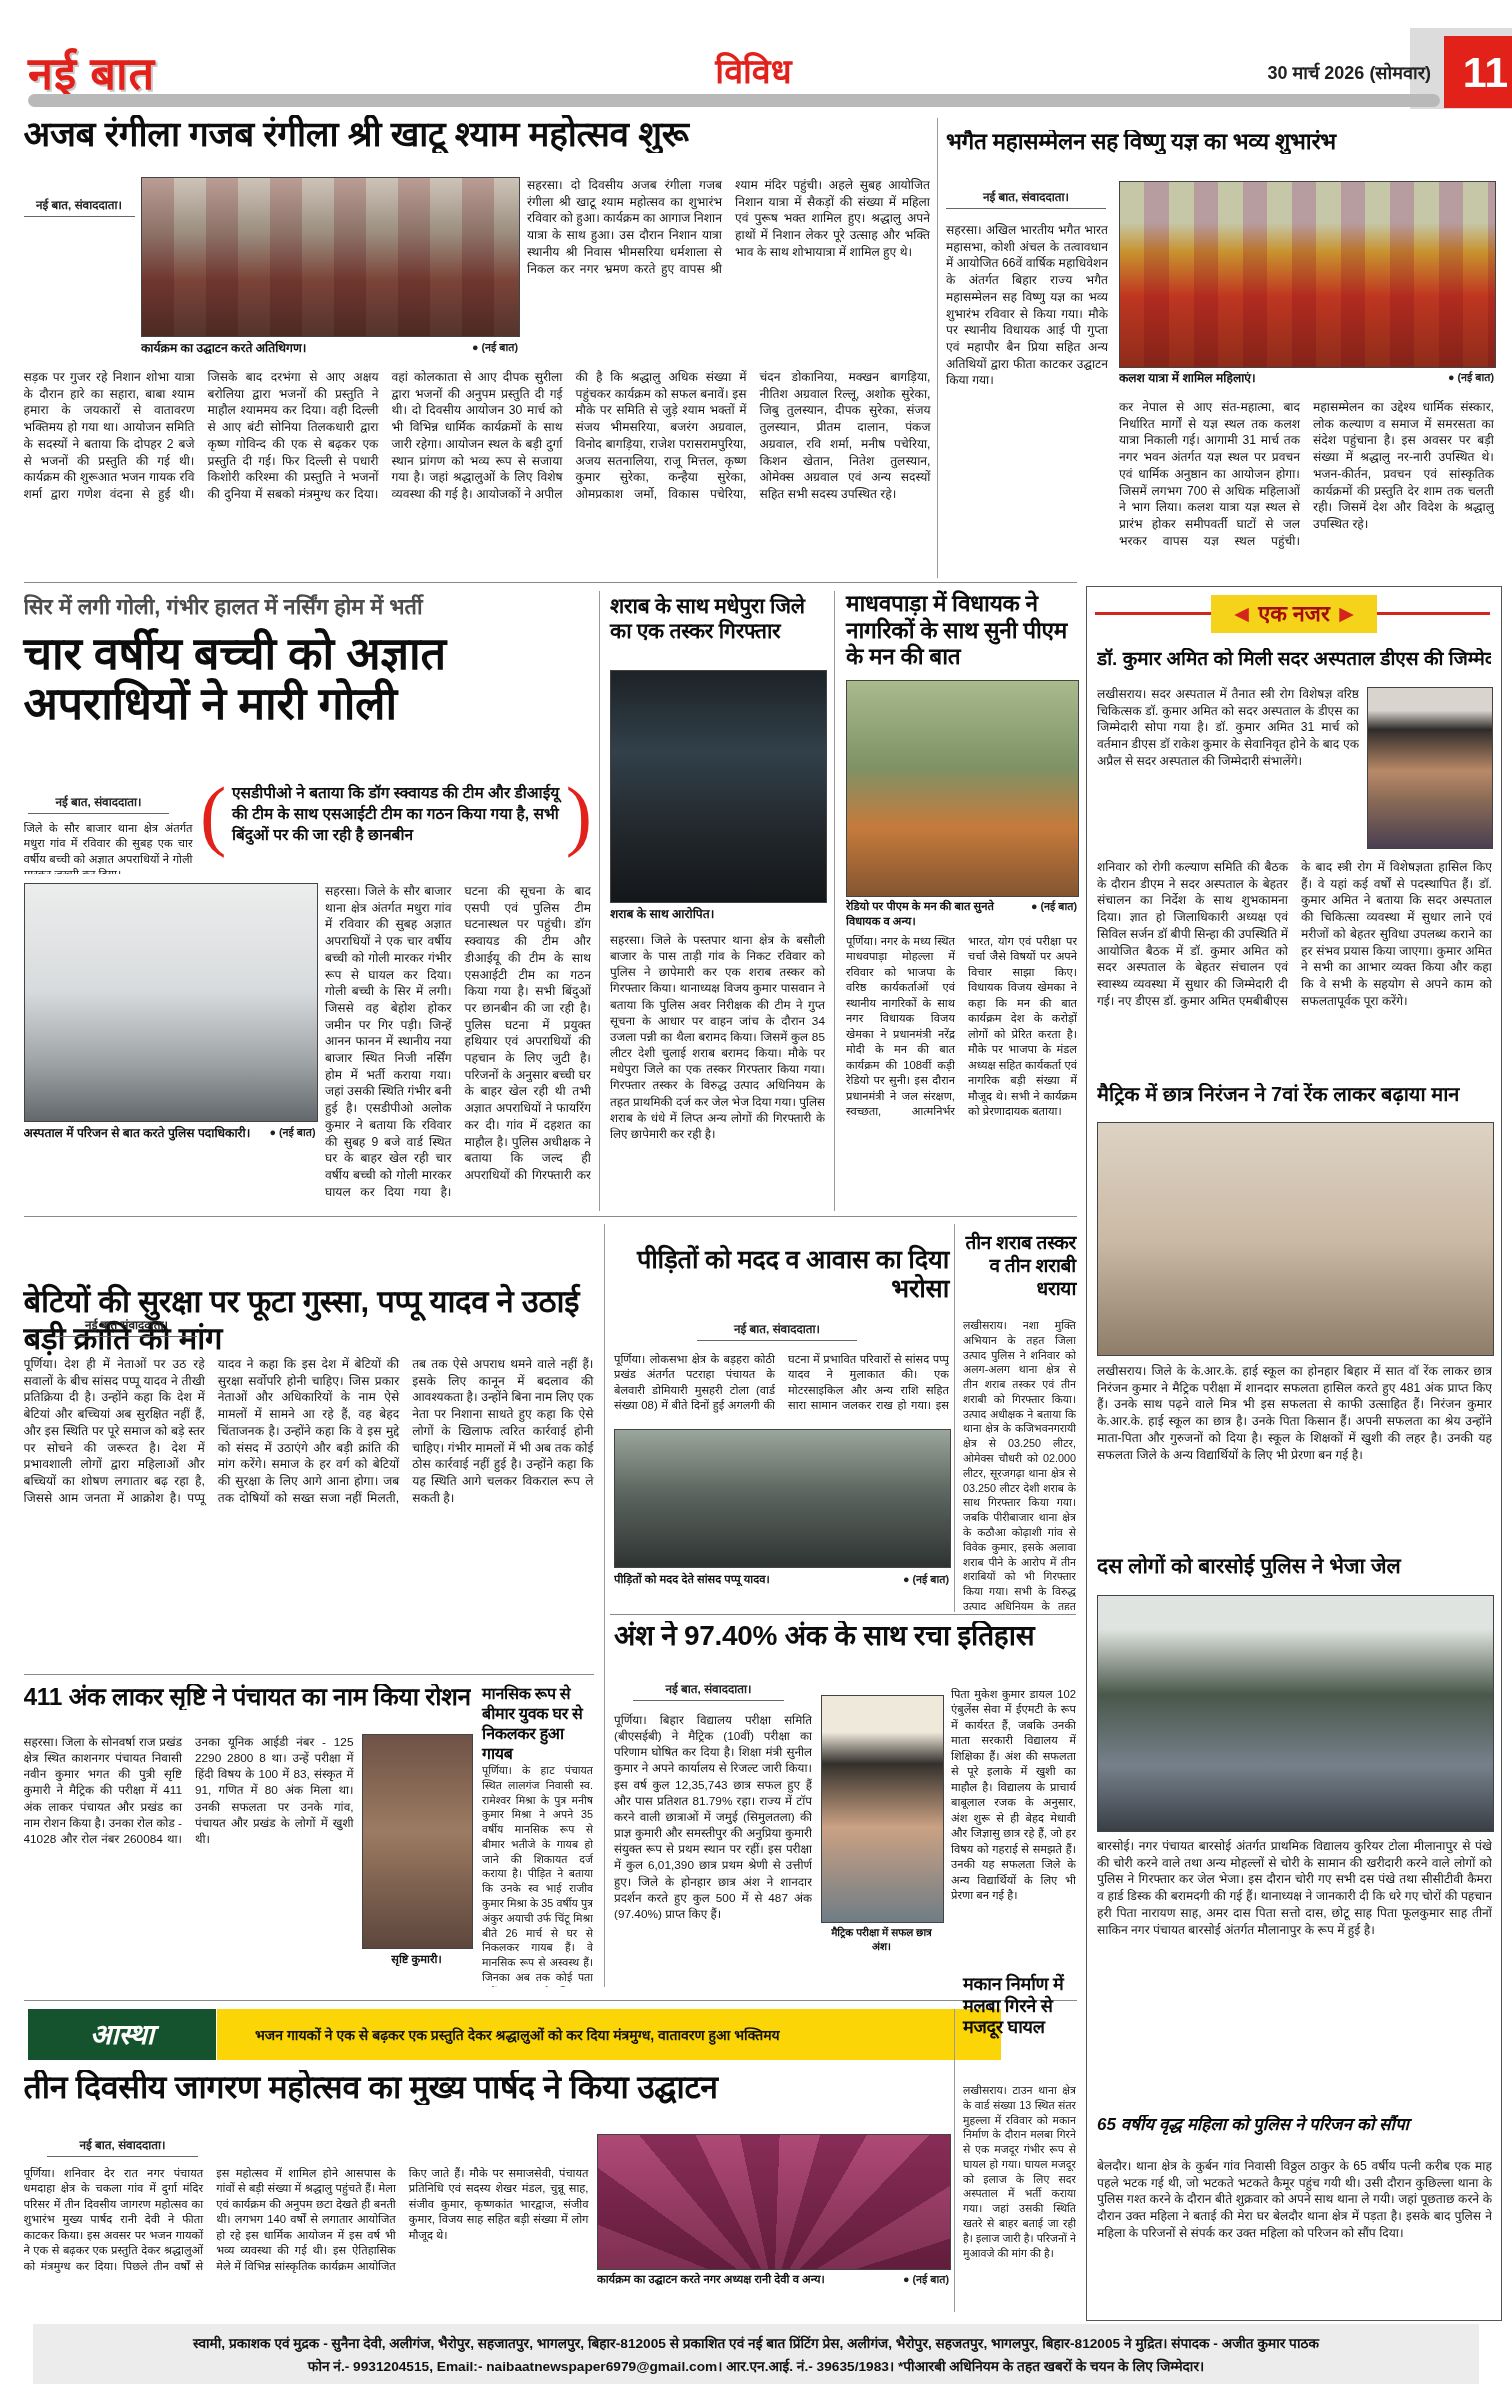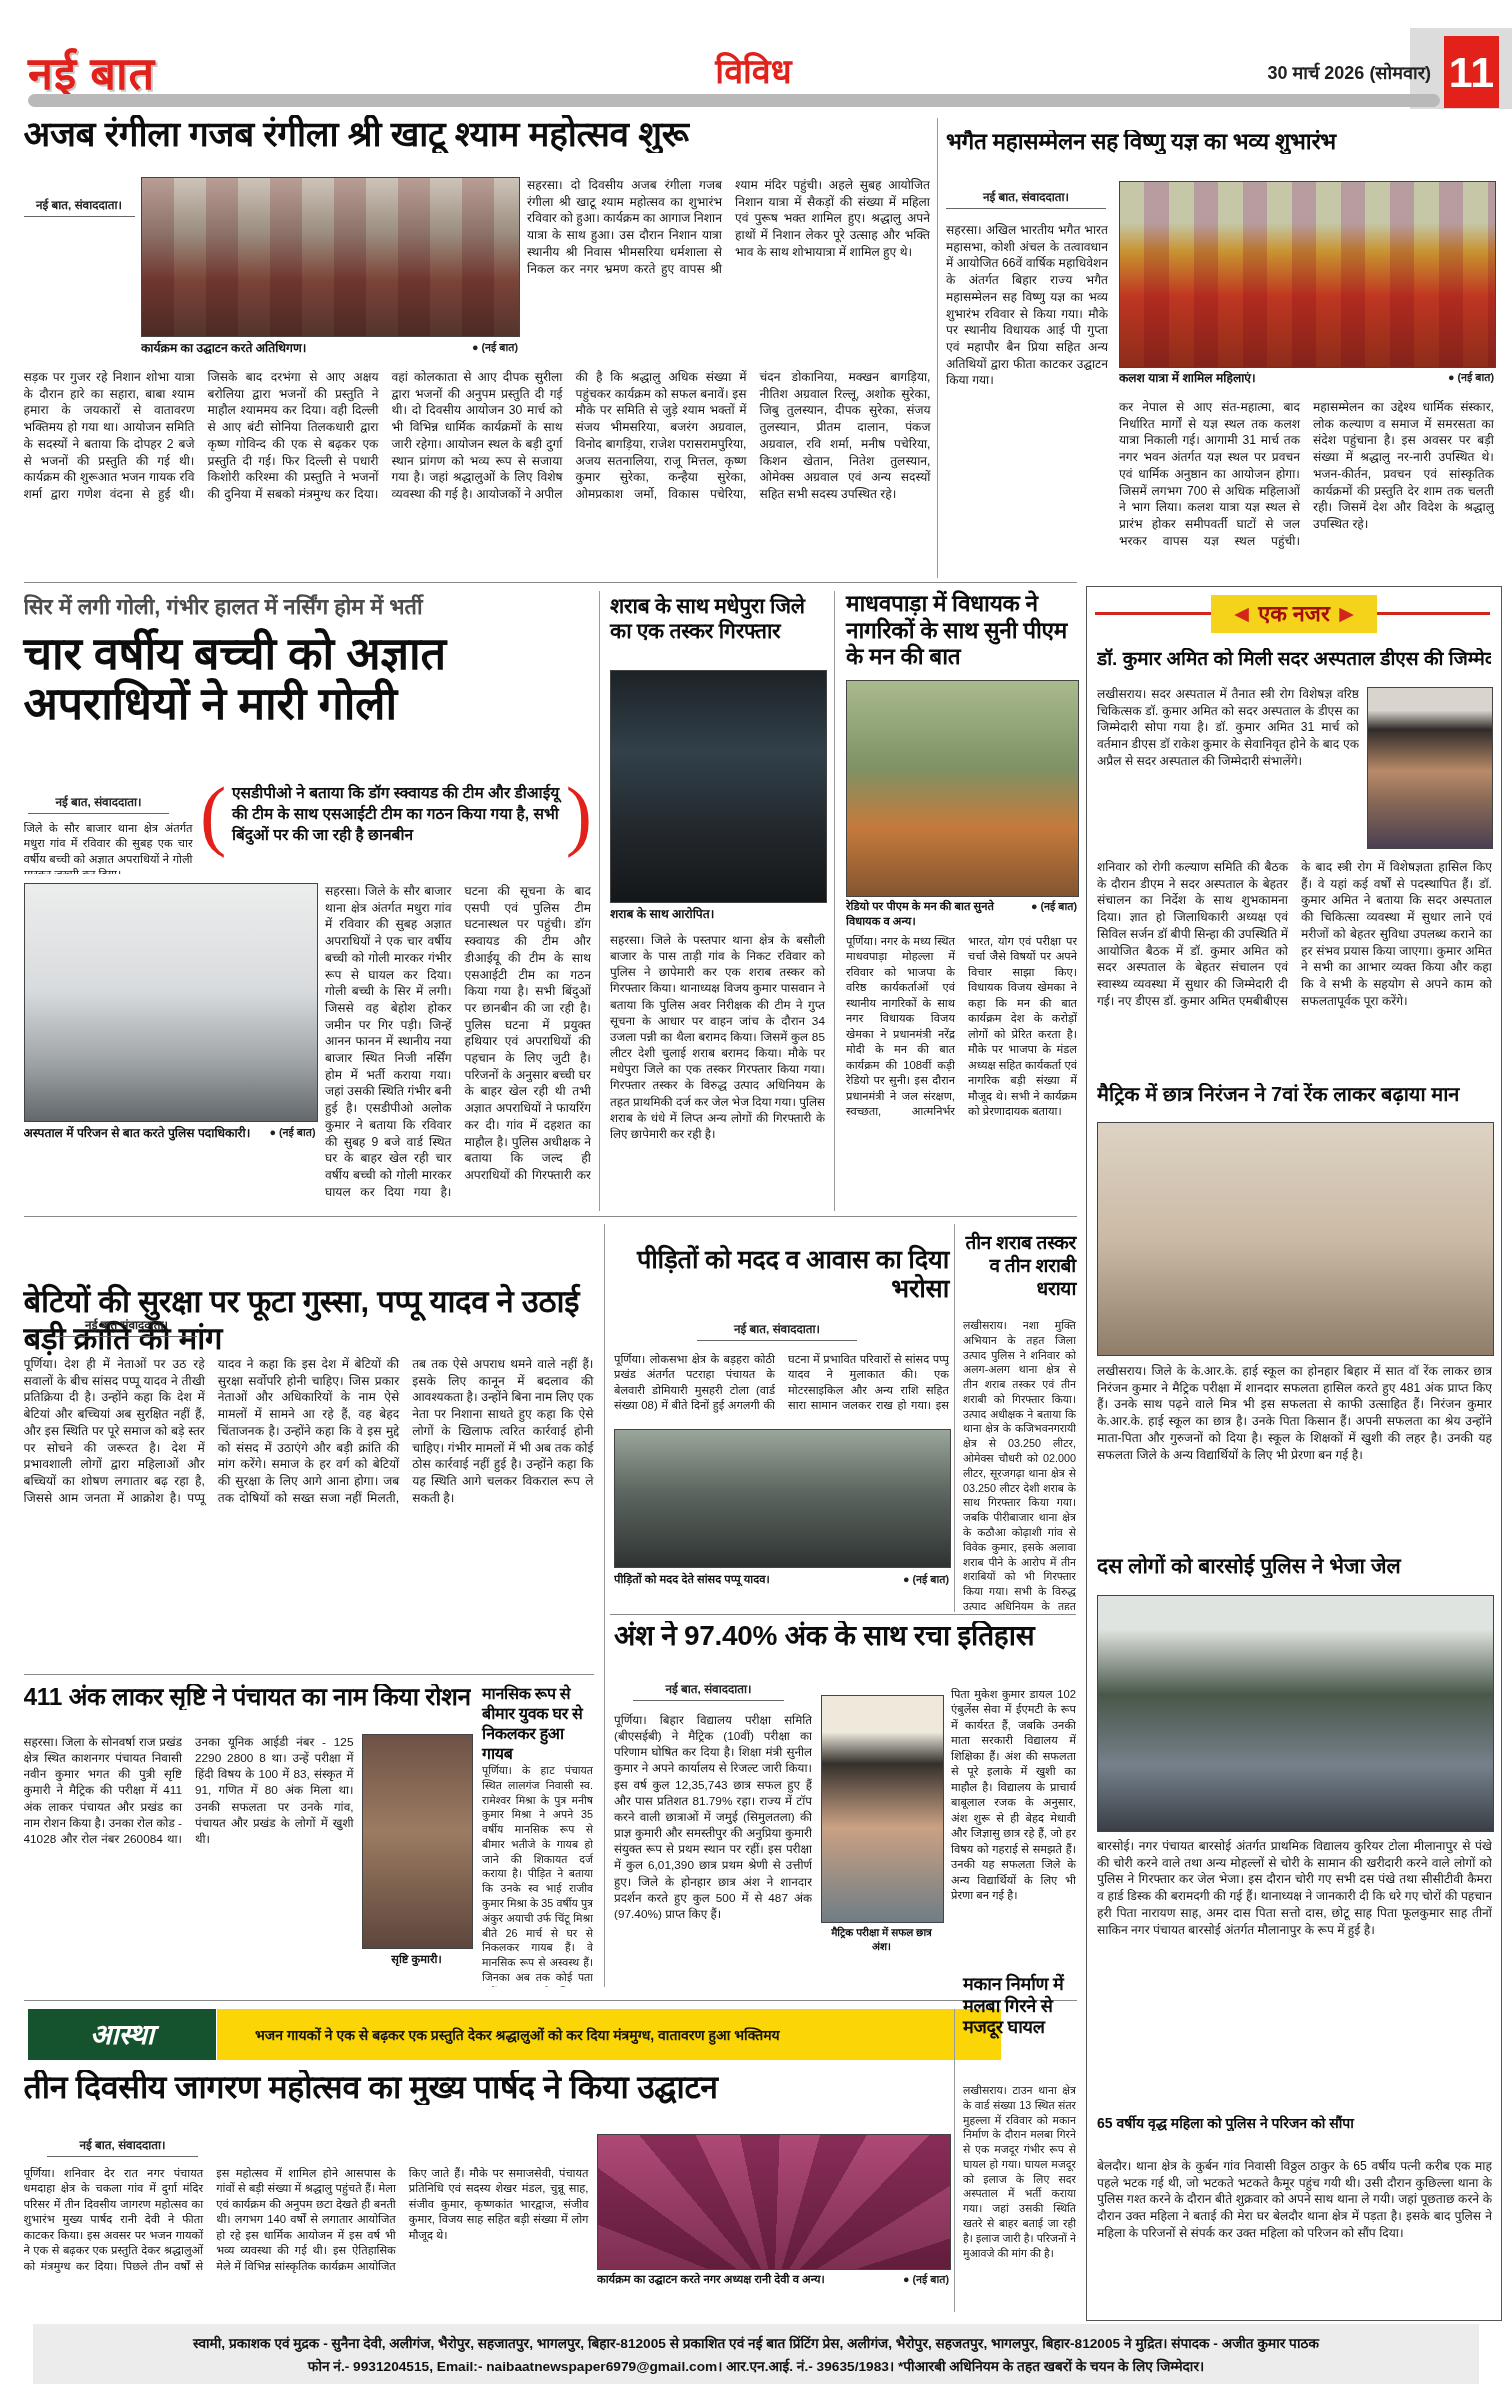--- a/index.html
+++ b/index.html
@@ -83,7 +83,7 @@
   <div class="abs graypatch" style="left:1410px;top:28px;width:103px;height:81px;"></div>
   <div class="abs date" style="left:1158px;top:60px;width:273px;">30 मार्च 2026 (सोमवार)</div>
   <div class="abs graybar" style="left:28px;top:94px;width:1412px;height:13px;"></div>
-  <div class="abs pagebox" style="left:1444px;top:36px;width:55px;height:72px;">11</div>
+  <div class="abs pagebox" style="left:1444px;top:36px;width:55px;height:72px;padding-left:14px;">11</div>
 
   <div class="abs hl nowrap" style="left:23.5px;top:115px;width:909px;font-size:35px;">अजब रंगीला गजब रंगीला श्री खाटू श्याम महोत्सव शुरू</div>
   <div class="abs byline" style="left:23.5px;top:196px;width:111px;">नई बात, संवाददाता।</div>

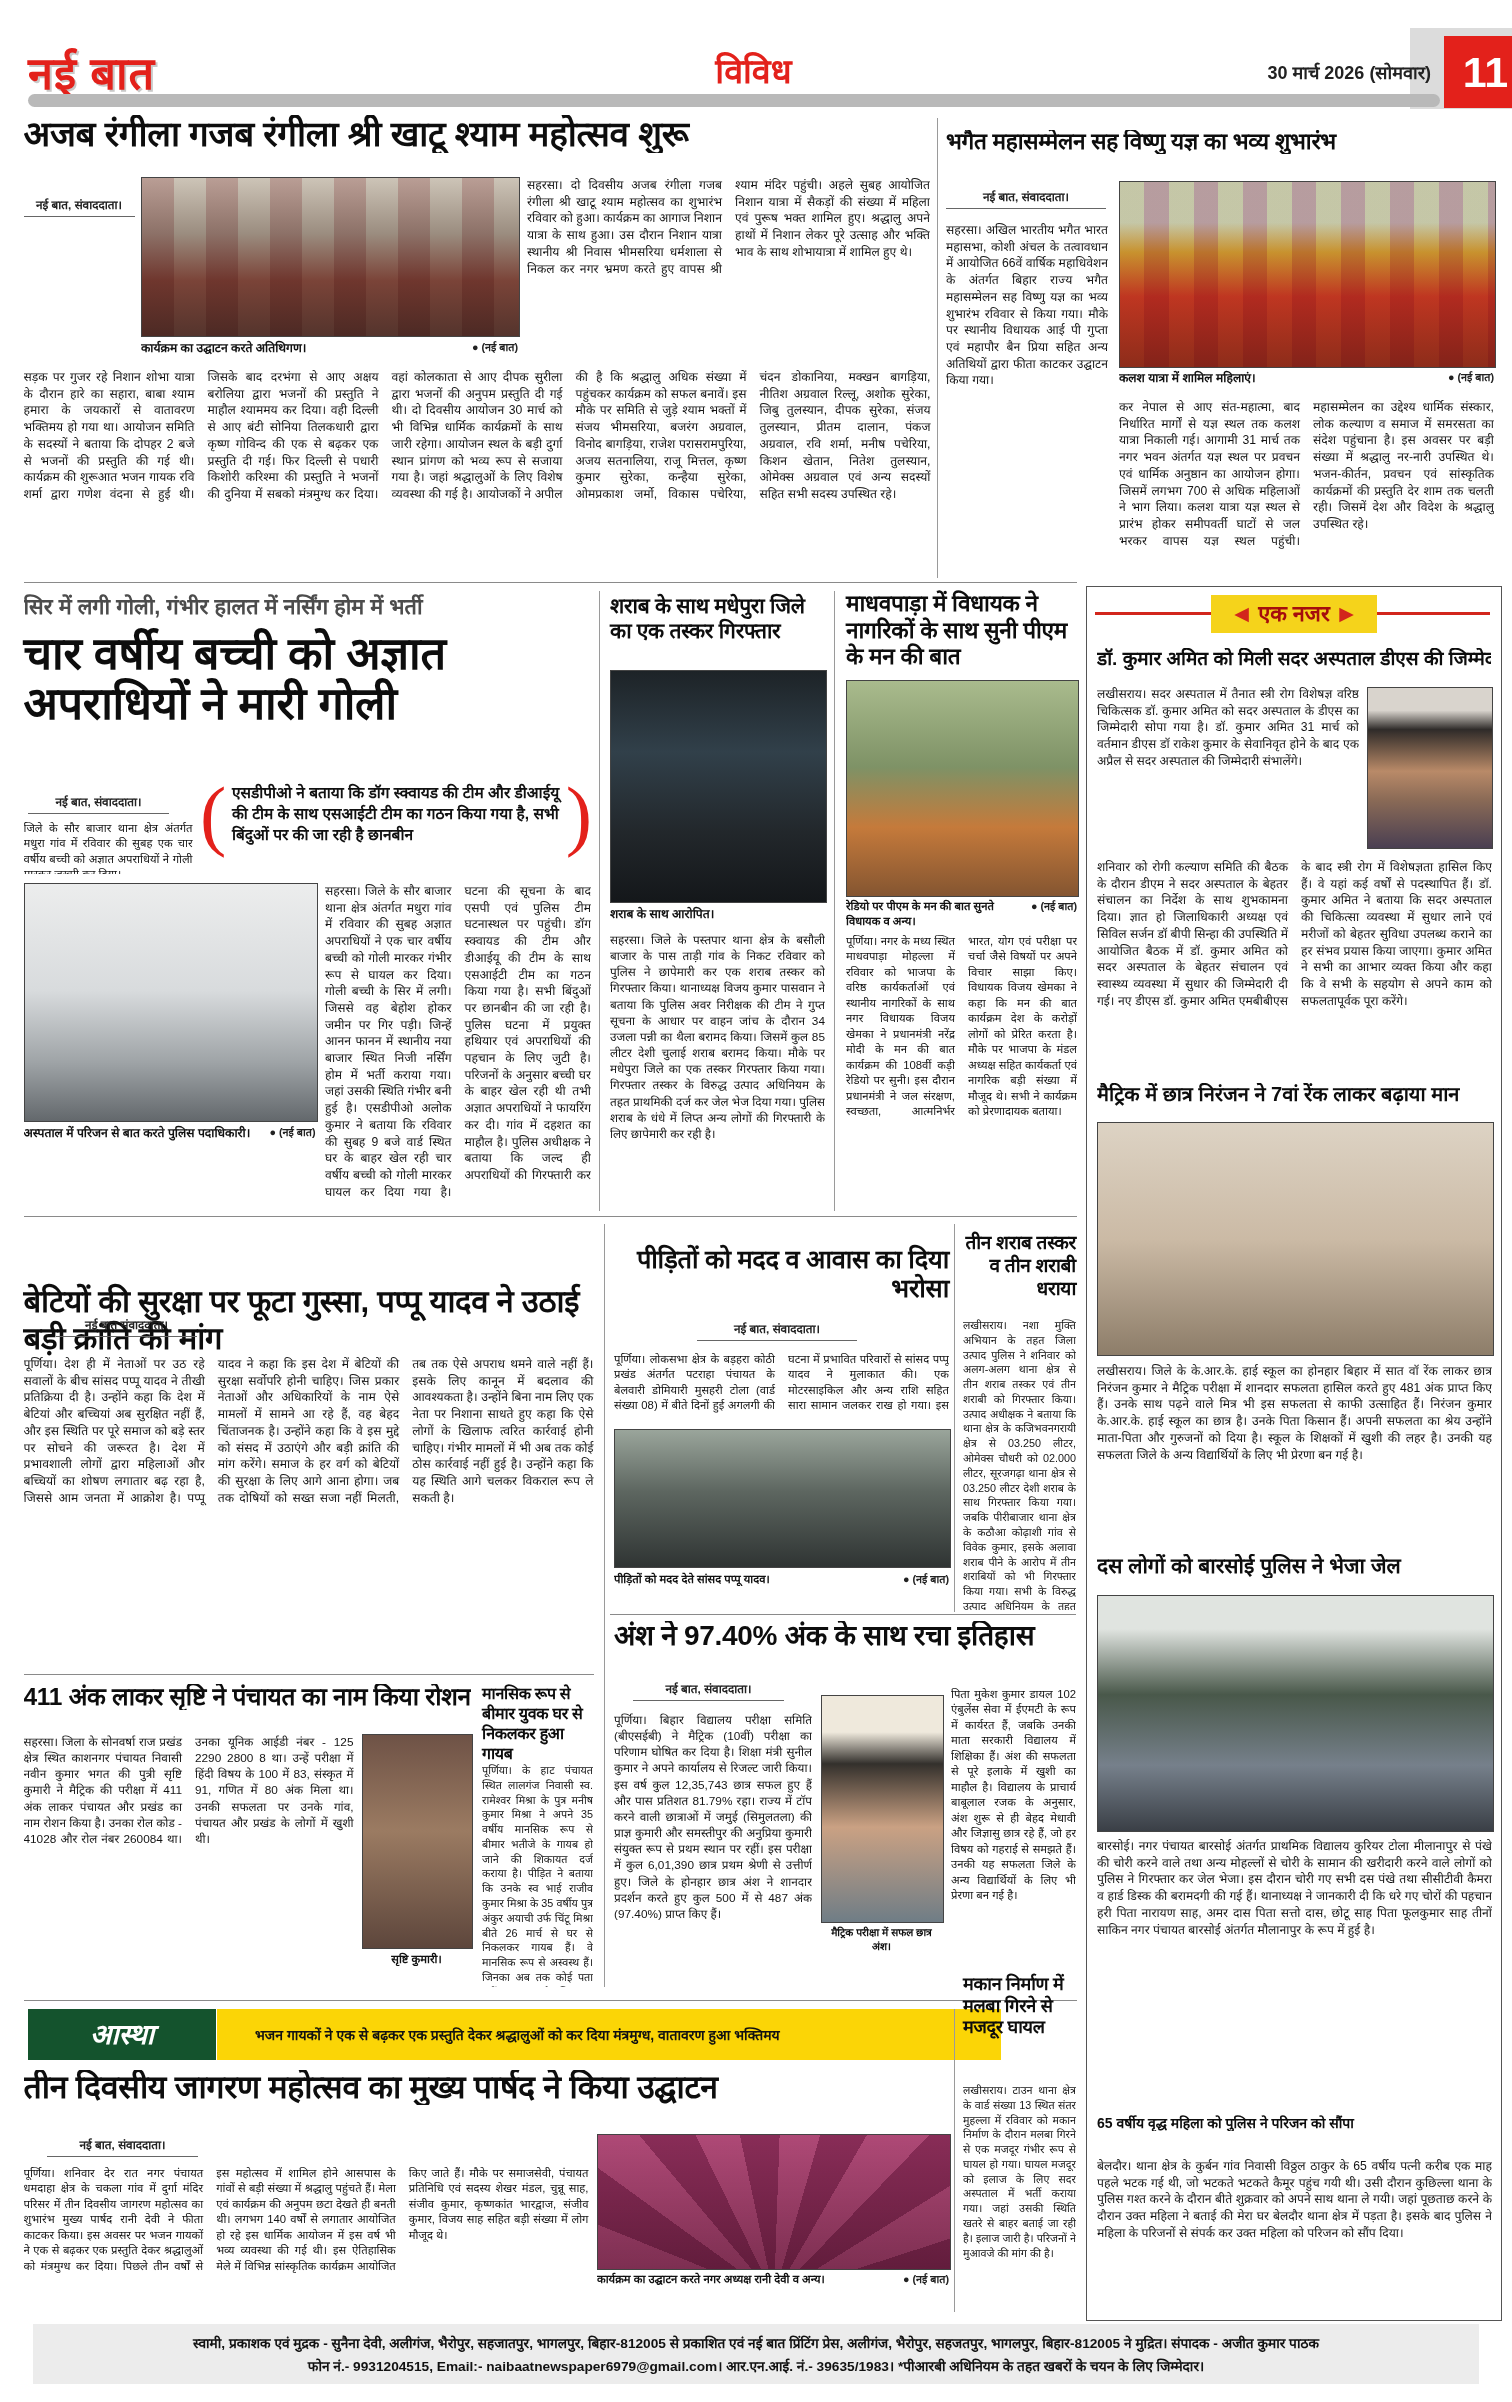--- a/index.html
+++ b/index.html
@@ -160,7 +160,7 @@
   <div class="abs photo p8" style="left:1097px;top:1595px;width:395px;height:235px;"></div>
   <div class="abs body" style="left:1097px;top:1838px;width:395px;height:269px;">बारसोई। नगर पंचायत बारसोई अंतर्गत प्राथमिक विद्यालय कुरियर टोला मीलानापुर से पंखे की चोरी करने वाले तथा अन्य मोहल्लों से चोरी के सामान की खरीदारी करने वाले लोगों को पुलिस ने गिरफ्तार कर जेल भेजा। इस दौरान चोरी गए सभी दस पंखे तथा सीसीटीवी कैमरा व हार्ड डिस्क की बरामदगी की गई हैं। थानाध्यक्ष ने जानकारी दी कि धरे गए चोरों की पहचान हरी पिता नारायण साह, अमर दास पिता सत्तो दास, छोटू साह पिता फूलकुमार साह तीनों साकिन नगर पंचायत बारसोई अंतर्गत मौलानापुर के रूप में हुई है।</div>
 
-  <div class="abs sb-hl nowrap" style="left:1097px;top:2115px;width:394px;font-size:14px;">65 वर्षीय वृद्ध महिला को पुलिस ने परिजन को सौंपा</div>
+  <div class="abs sb-hl nowrap" style="left:1097px;top:2115px;width:394px;font-size:17px;font-style:italic;">65 वर्षीय वृद्ध महिला को पुलिस ने परिजन को सौंपा</div>
   <div class="abs body" style="left:1097px;top:2158px;width:395px;height:153px;">बेलदौर। थाना क्षेत्र के कुर्बन गांव निवासी विठ्ठल ठाकुर के 65 वर्षीय पत्नी करीब एक माह पहले भटक गई थी, जो भटकते भटकते कैमूर पहुंच गयी थी। उसी दौरान कुछिल्ला थाना के पुलिस गश्त करने के दौरान बीते शुक्रवार को अपने साथ थाना ले गयी। जहां पूछताछ करने के दौरान उक्त महिला ने बताई की मेरा घर बेलदौर थाना क्षेत्र में पड़ता है। इसके बाद पुलिस ने महिला के परिजनों से संपर्क कर उक्त महिला को परिजन को सौंप दिया।</div>
 
   <div class="abs hrule" style="left:23.5px;top:1216px;width:1053px;"></div>

